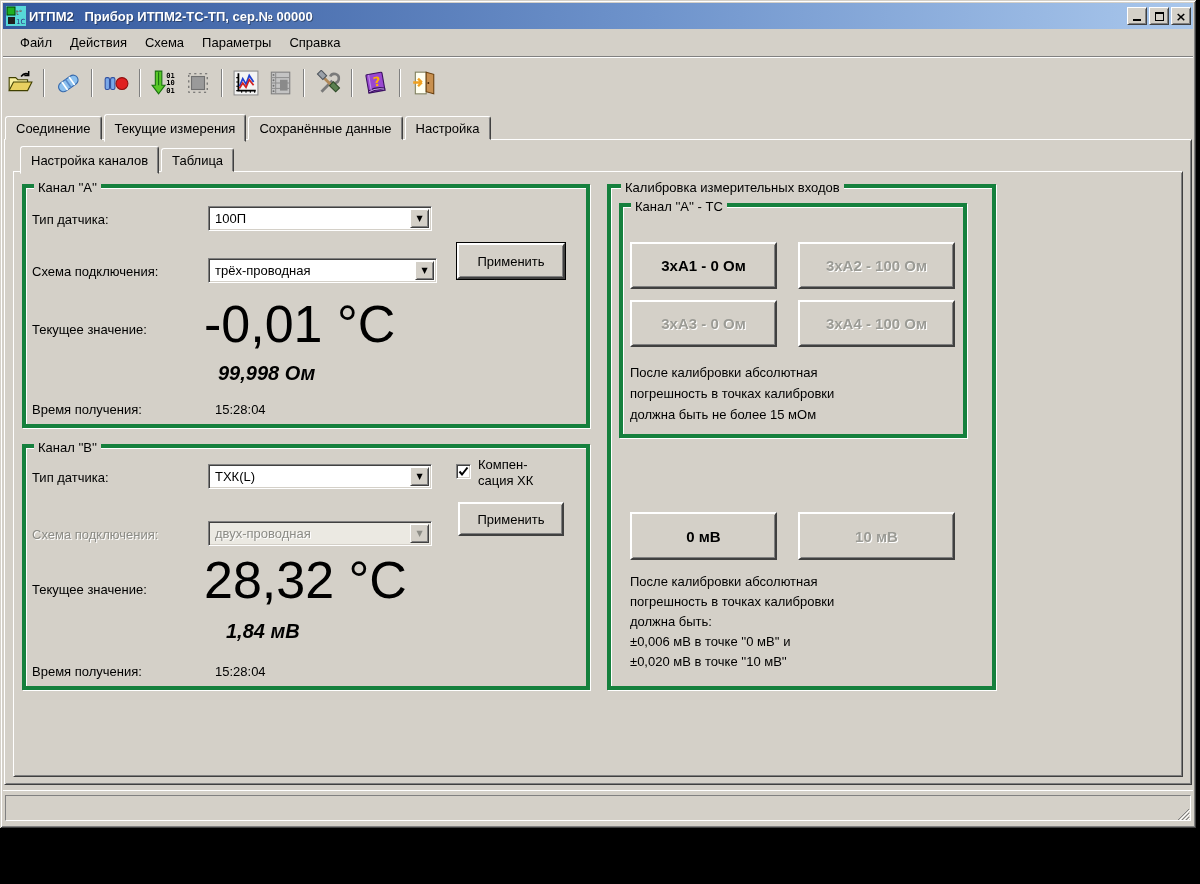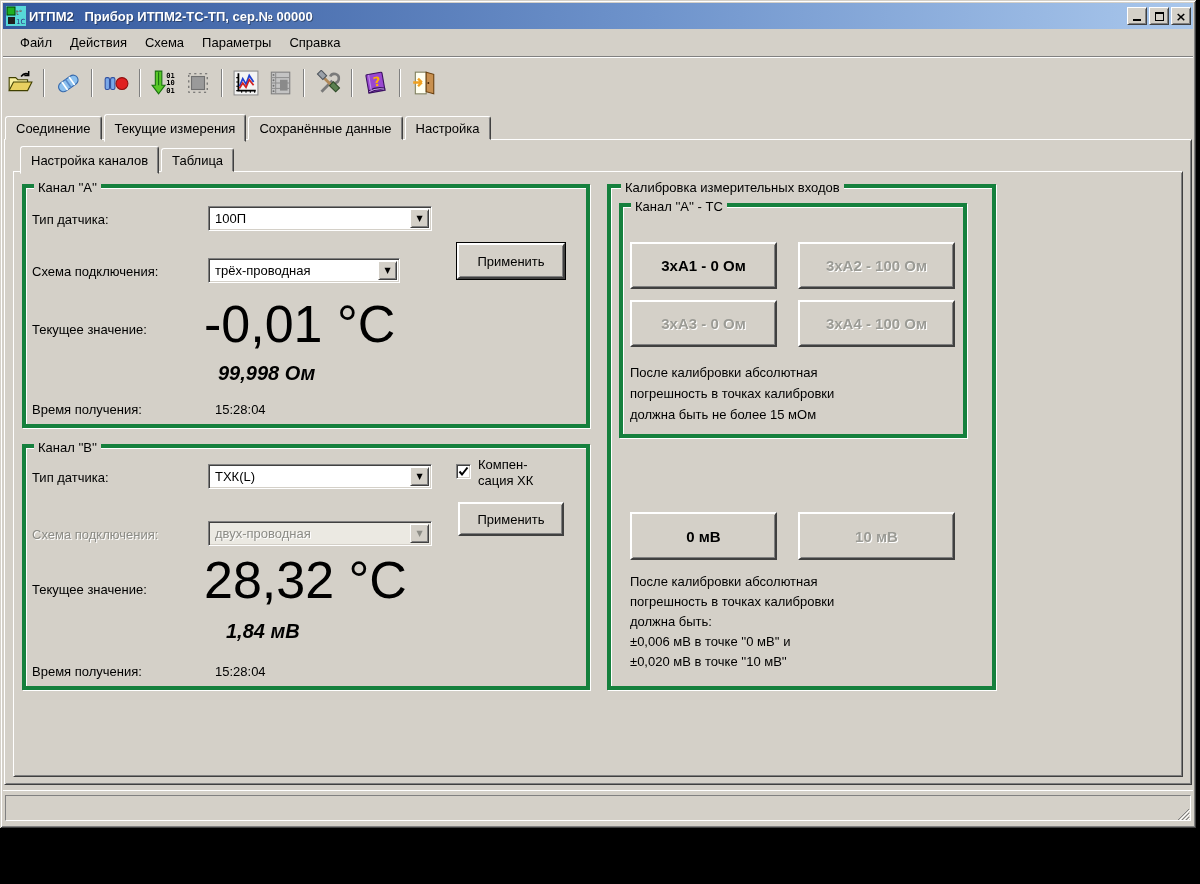--- a/index.html
+++ b/index.html
@@ -287,7 +287,7 @@
       </span>
   </div>
   <span class="field-label" style="left:32px; top:264px;">Схема подключения:</span>
-  <div class="combo" style="left:208px; top:258px; width:192px;gap:20px;">
+  <div class="combo" style="left:208px; top:258px; width:229px;gap:20px;">
     <span class="combo-value">трёх-проводная</span>
     <span class="combo-btn">
         <span class="combo-arrow">▼</span>

